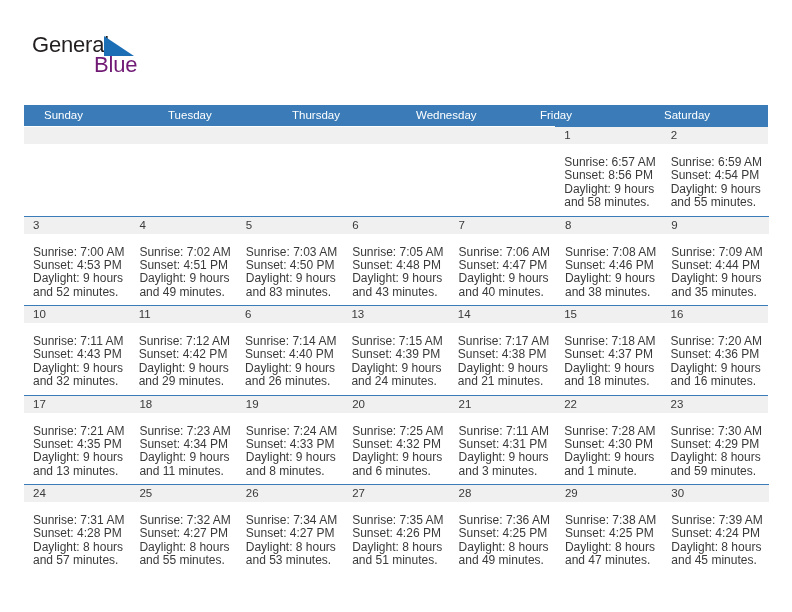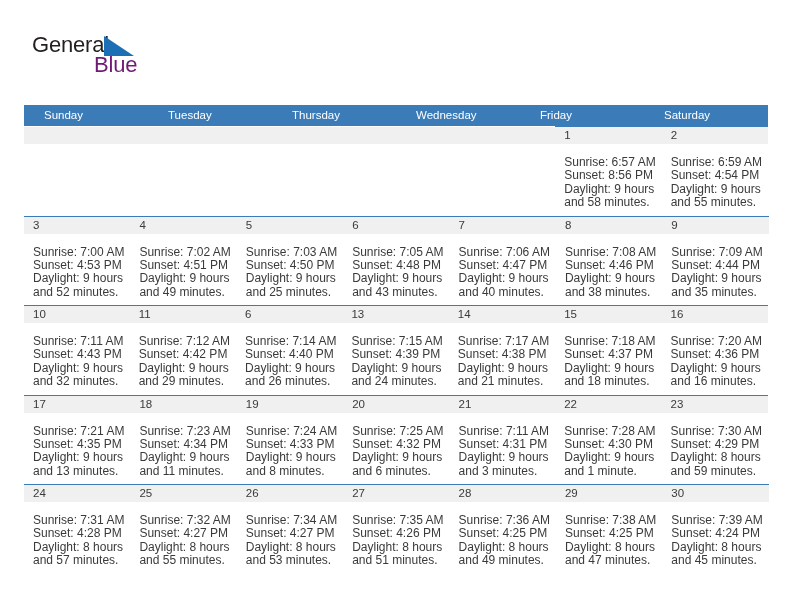--- a/index.html
+++ b/index.html
@@ -236,7 +236,7 @@
               <div>Sunrise: 7:03 AM</div>
               <div>Sunset: 4:50 PM</div>
               <div>Daylight: 9 hours</div>
-              <div>and 25 minutes.</div>
+              <div>and 83 minutes.</div>
             </div>
           </div>
           <div class="day-cell">

